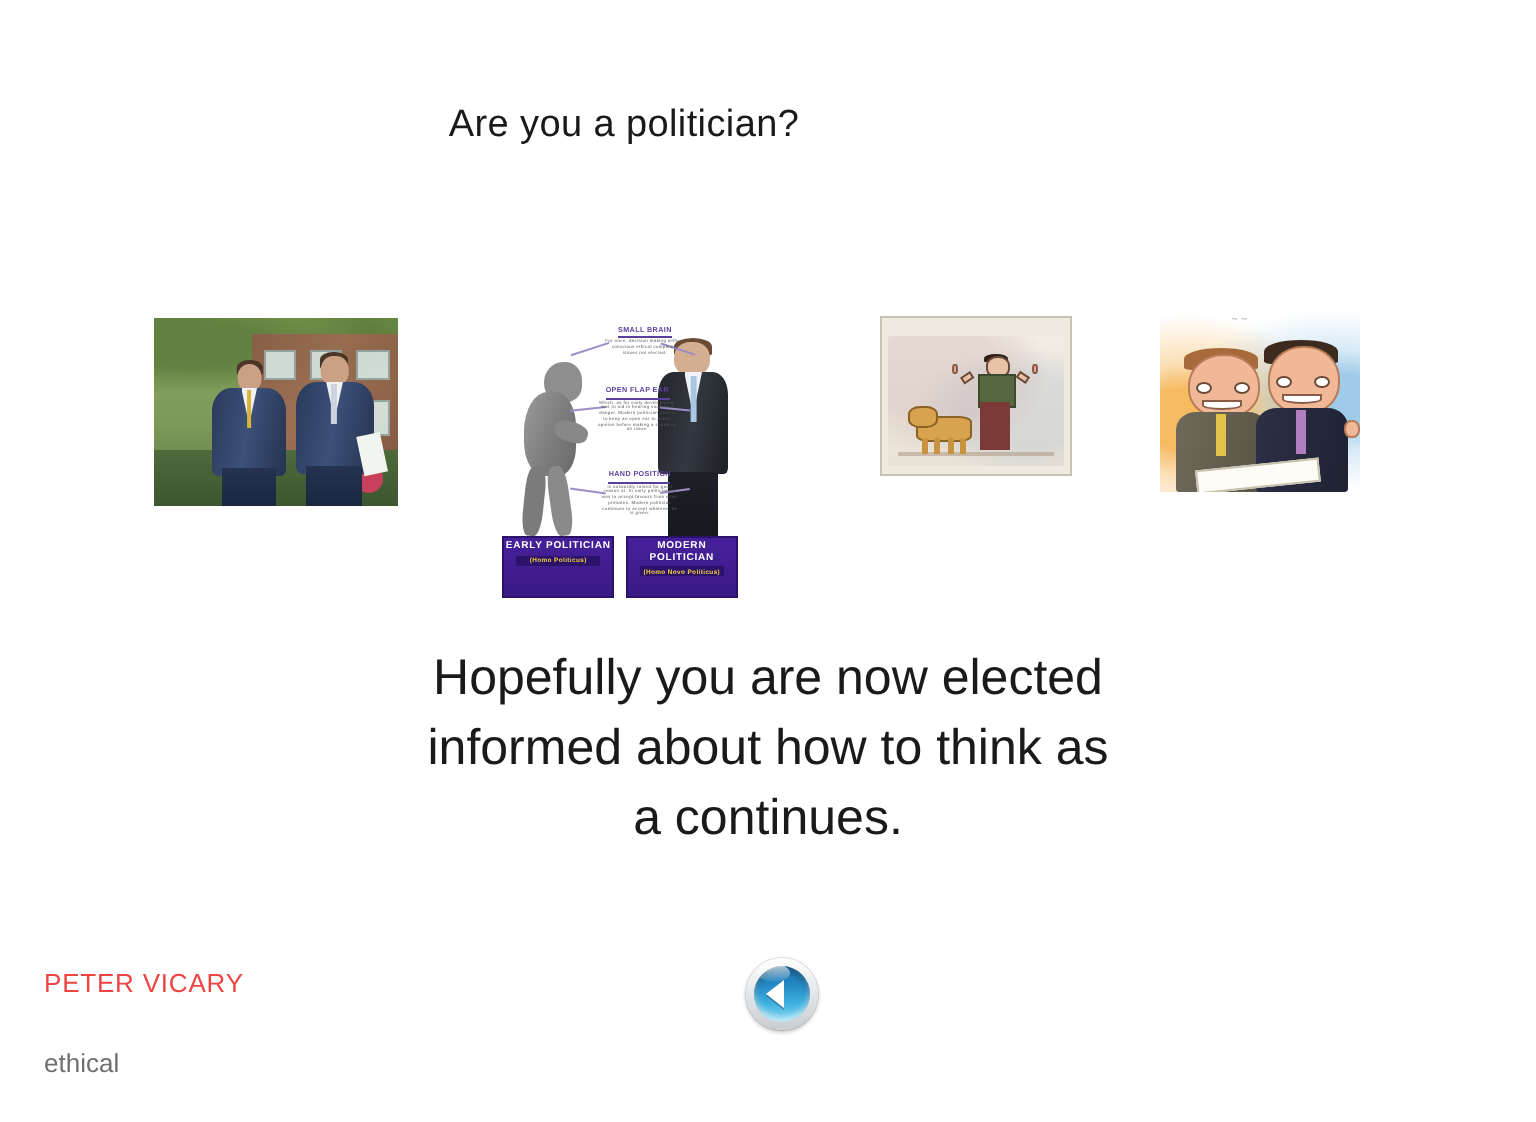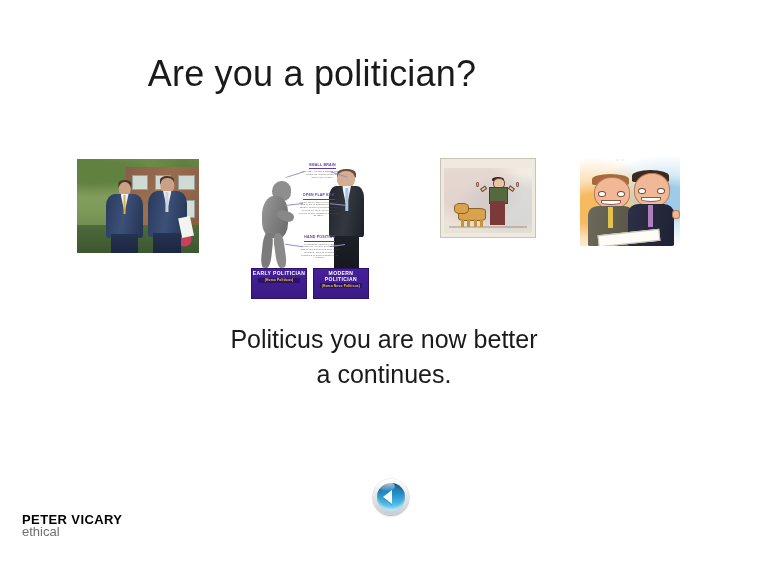--- a/index.html
+++ b/index.html
@@ -31,7 +31,7 @@
     left: 0;
     width: 624px;
     text-align: center;
-    font-size: 36px;
+    font-size: 19px;
     font-weight: 400;
     color: #1a1a1a;
     letter-spacing: 0.2px;

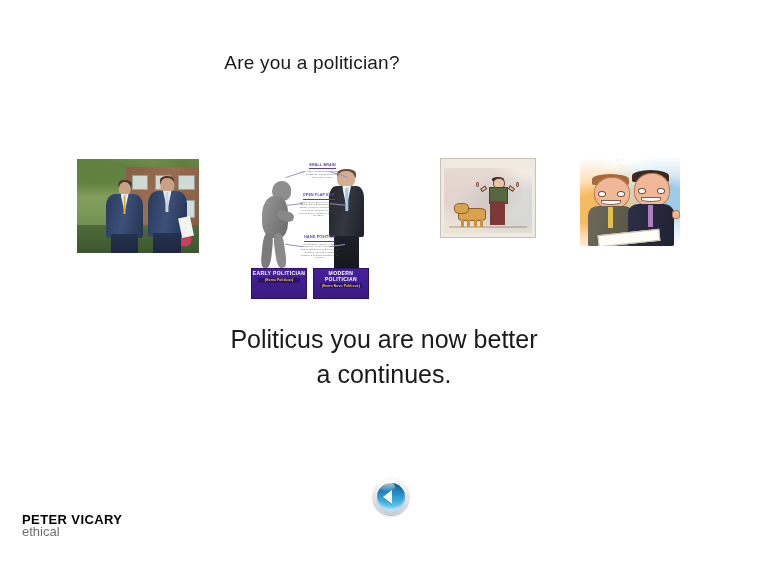--- a/index.html
+++ b/index.html
@@ -714,7 +714,7 @@
   </div>
 
   <div class="body-text">
-    <span class="line">Politicus you are now better</span>
+    <span class="line">Hopefully you are now elected</span>
     <span class="line">a continues.</span>
   </div>
 

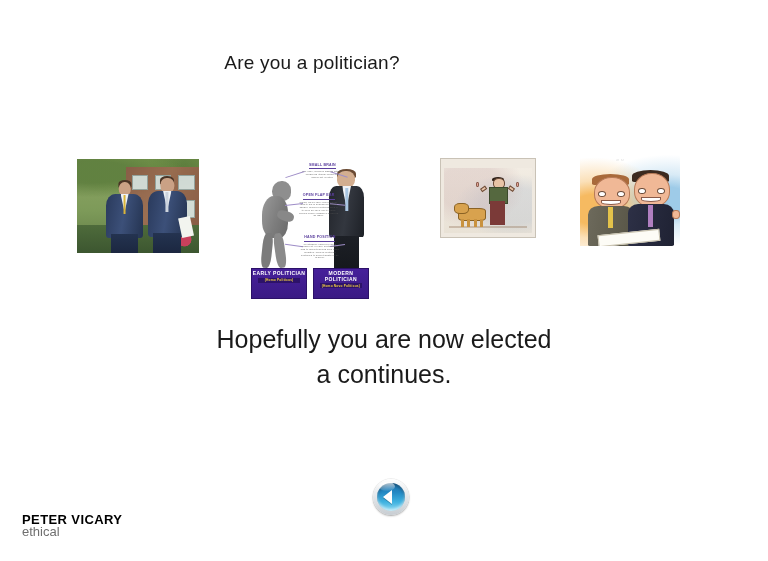--- a/index.html
+++ b/index.html
@@ -715,6 +715,7 @@
 
   <div class="body-text">
     <span class="line">Hopefully you are now elected</span>
+    <span class="line">informed about how to think as</span>
     <span class="line">a continues.</span>
   </div>
 

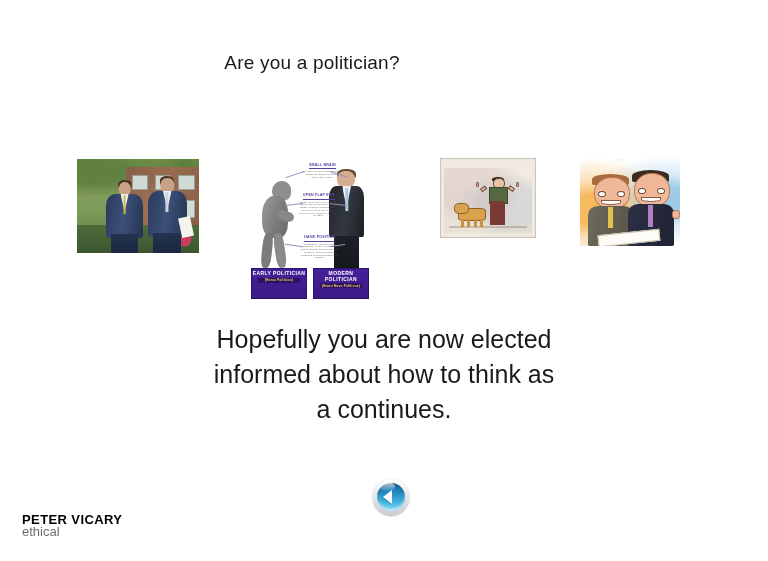--- a/index.html
+++ b/index.html
@@ -517,11 +517,11 @@
   .footer-author {
     position: absolute;
     left: 22px;
-    top: 512px;
+    top: 484px;
     font-size: 13px;
-    font-weight: 700;
+    font-weight: 400;
     letter-spacing: .4px;
-    color: #000000;
+    color: #ef4444;
   }
   .footer-subject {
     position: absolute;

